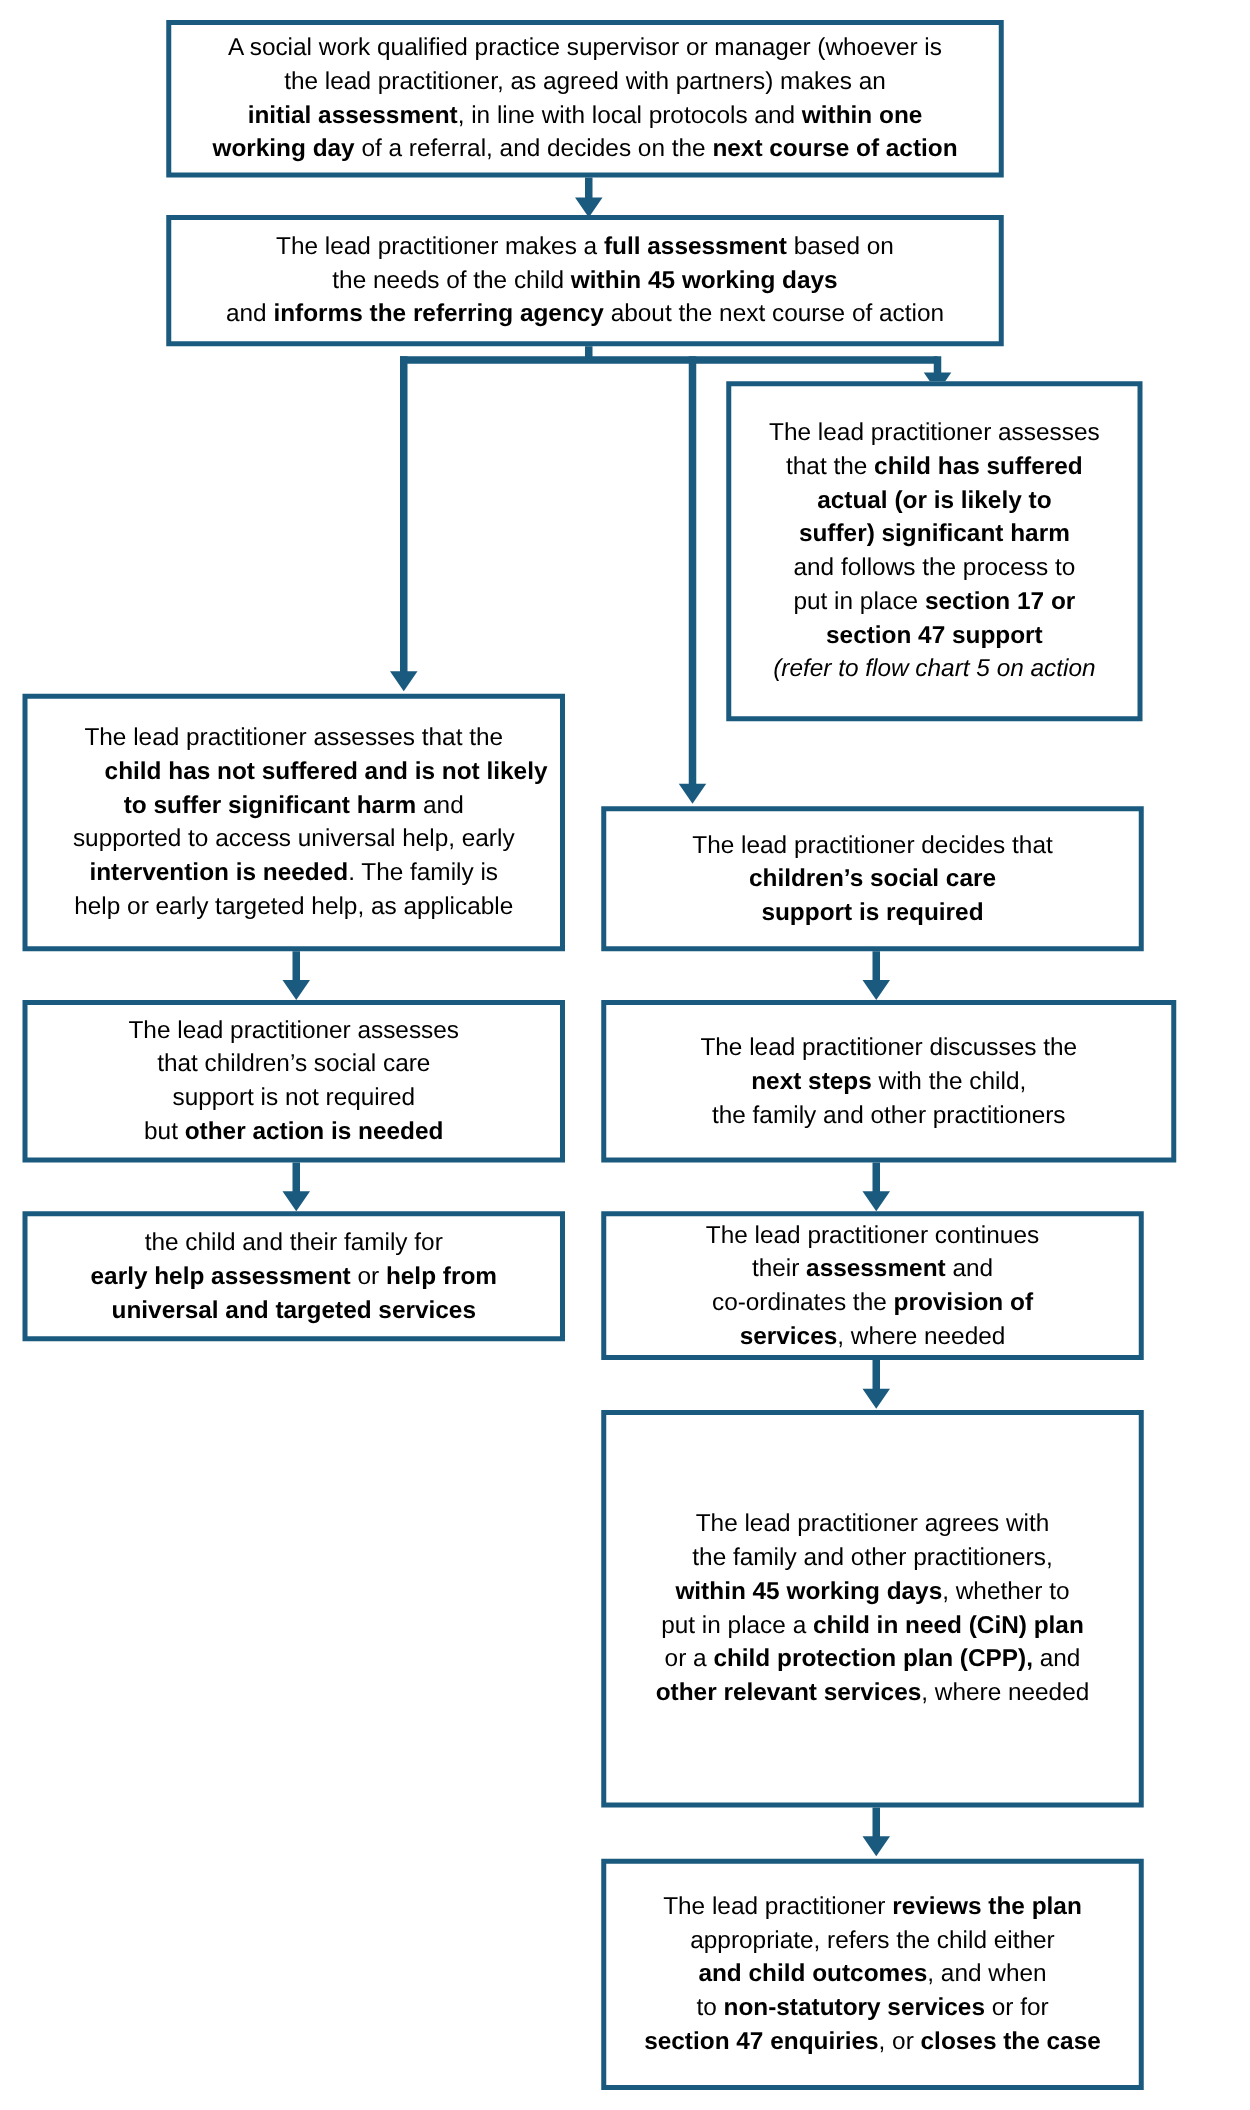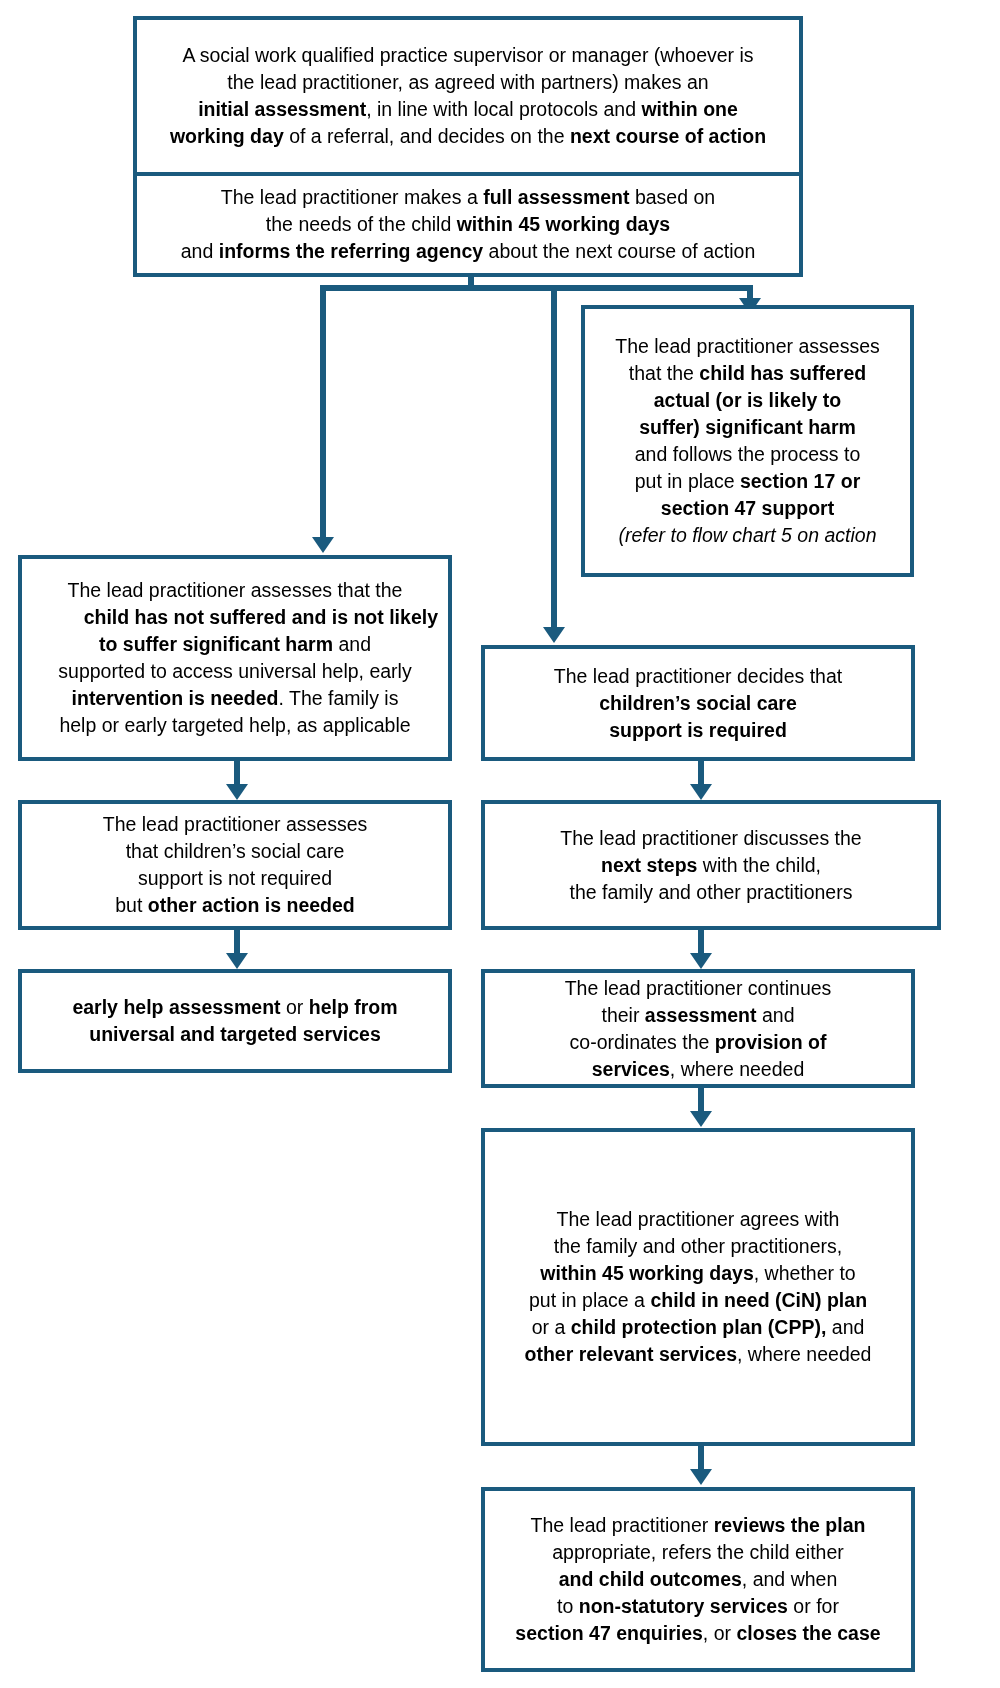--- a/index.html
+++ b/index.html
@@ -98,7 +98,7 @@
   <div class="vline" style="left: 698px; top: 1444px; height: 28px; background: rgb(26, 90, 126);"></div>
   <div class="arrowhead" style="left: 690px; top: 1469px; border-top-color: rgb(26, 90, 126);"></div>
 
-  <div class="box" style="left: 133px; top: 16px; width: 670px; height: 160px; border-color: rgb(26, 90, 126);">
+  <div class="box" style="left: 133px; top: 16px; width: 670px; height: 126px; border-color: rgb(26, 90, 126);">
     <span class="txt">
         <span style="display: block;">A social work qualified practice supervisor or manager (whoever is</span>
         <span style="display: block;">the lead practitioner, as agreed with partners) makes an</span>

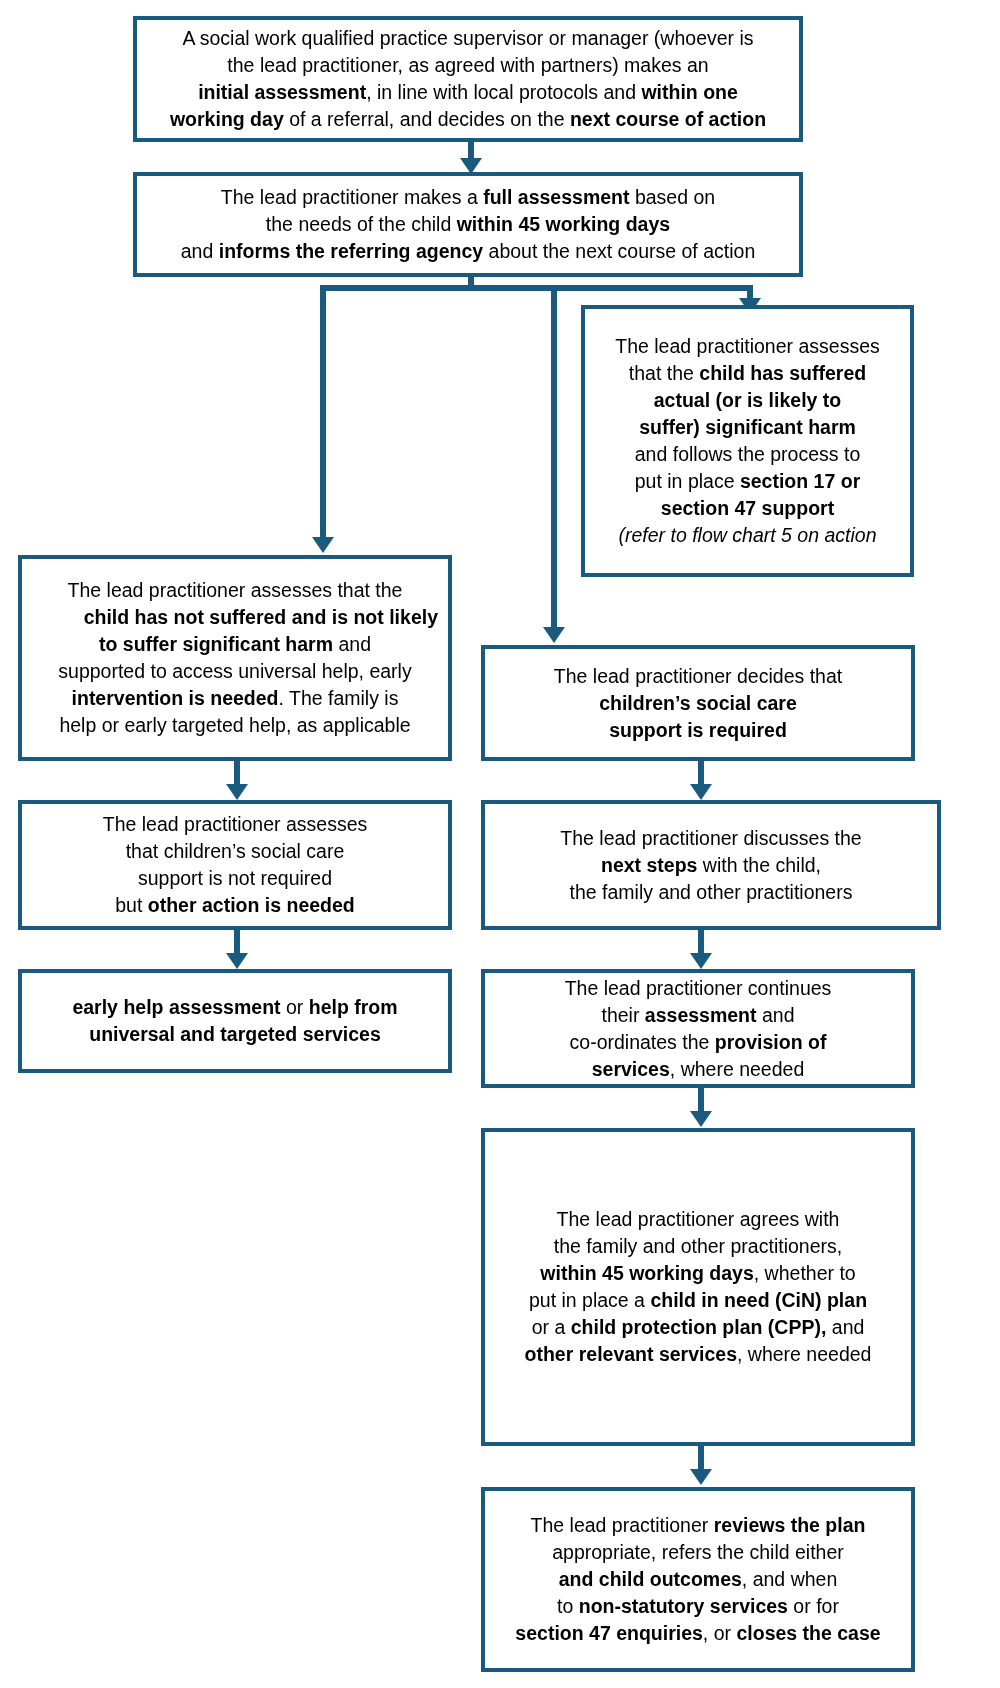--- a/index.html
+++ b/index.html
@@ -166,6 +166,7 @@
 
   <div class="box" style="left: 18px; top: 969px; width: 434px; height: 104px; border-color: rgb(26, 90, 126);">
     <span class="txt">
+        <span style="display: block;">the child and their family for</span>
         <span style="display: block;"><b>early help assessment</b> or <b>help from</b></span>
         <span style="display: block;"><b>universal and targeted services</b></span>
       </span>

